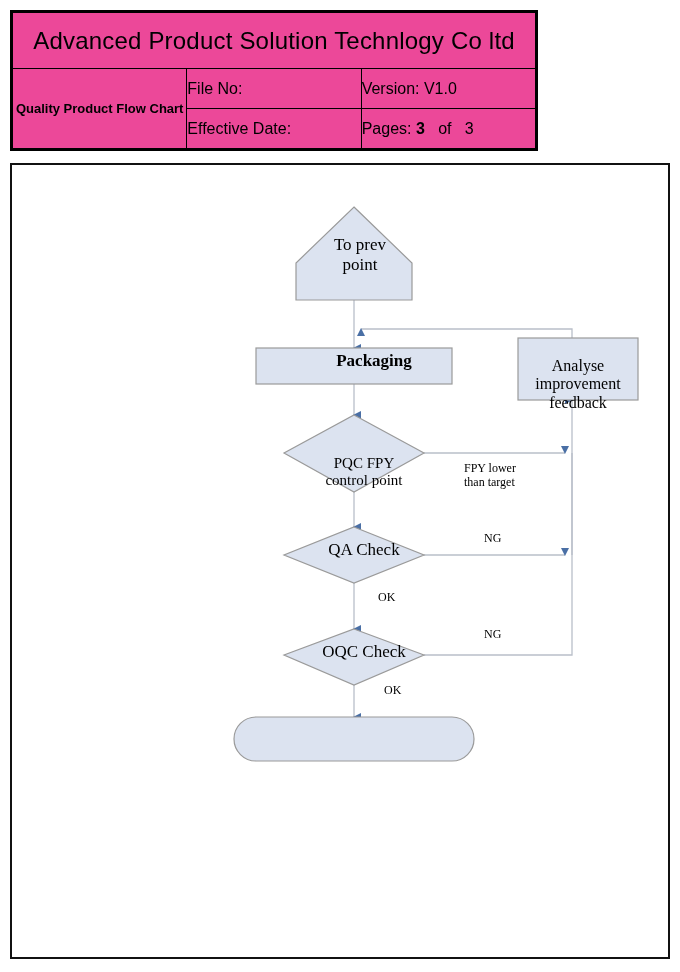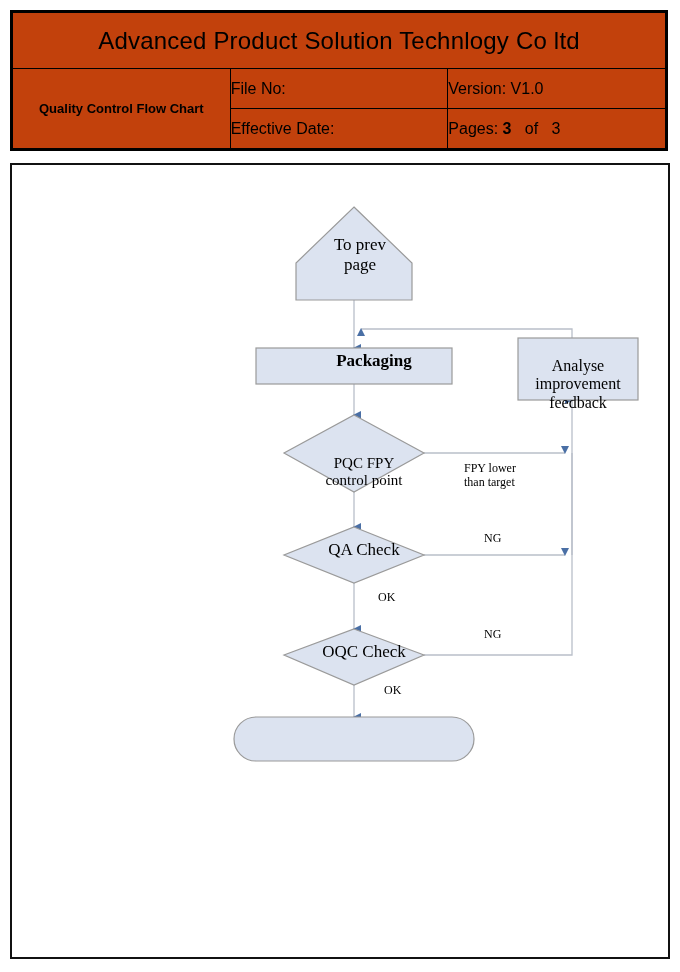--- a/index.html
+++ b/index.html
@@ -22,10 +22,10 @@
     position: absolute;
     left: 10px;
     top: 10px;
-    width: 658px;
+    width: 528px;
     border: 2px solid #000;
     border-collapse: collapse;
-    background: #c2410c;
+    background: #ec4899;
   }
   .doc-header table {
     width: 100%;

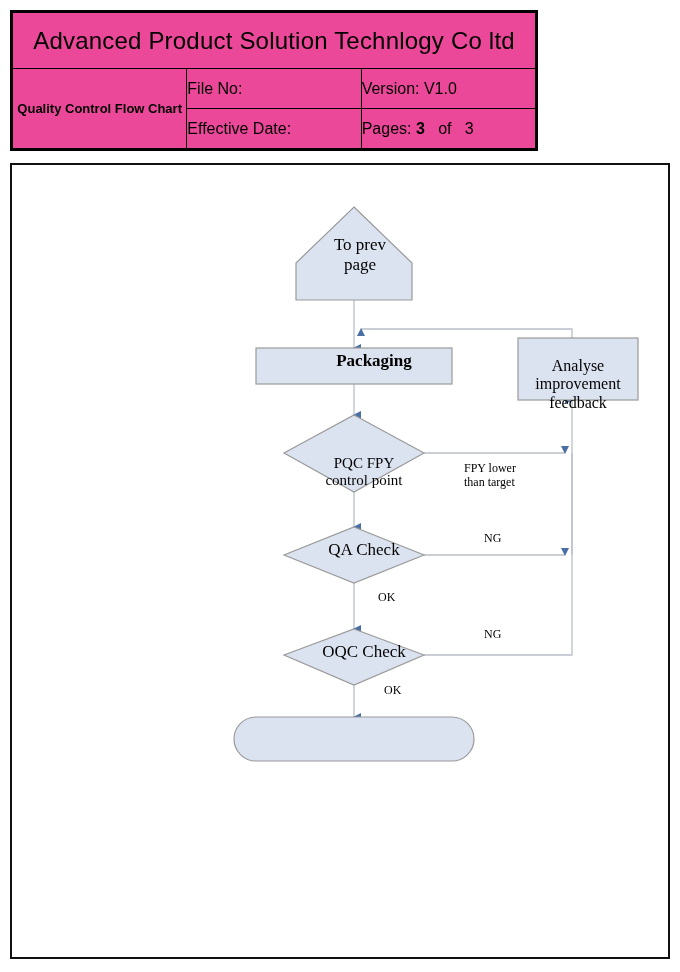--- a/index.html
+++ b/index.html
@@ -135,7 +135,7 @@
       <td class="title-cell" colspan="3">Advanced Product Solution Technlogy Co ltd</td>
     </tr>
     <tr>
-      <td class="label-cell" rowspan="2">Quality Control Flow Chart</td>
+      <td class="label-cell" rowspan="2">Quality Product Flow Chart</td>
       <td class="field-cell">File No:</td>
       <td class="version-cell">Version: V1.0</td>
     </tr>

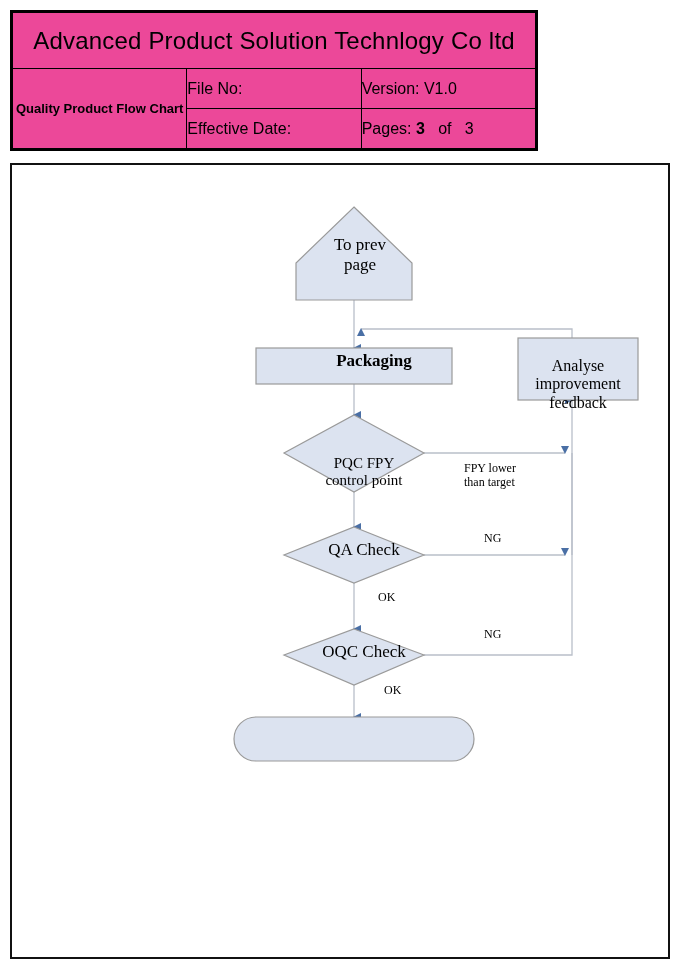--- a/index.html
+++ b/index.html
@@ -207,7 +207,7 @@
   </div>
 
   <div class="node-text n-prev" style="white-space: pre-line;">To prev
-page</div>
+point</div>
 
   <div class="node-text n-packaging">Packaging</div>
 

